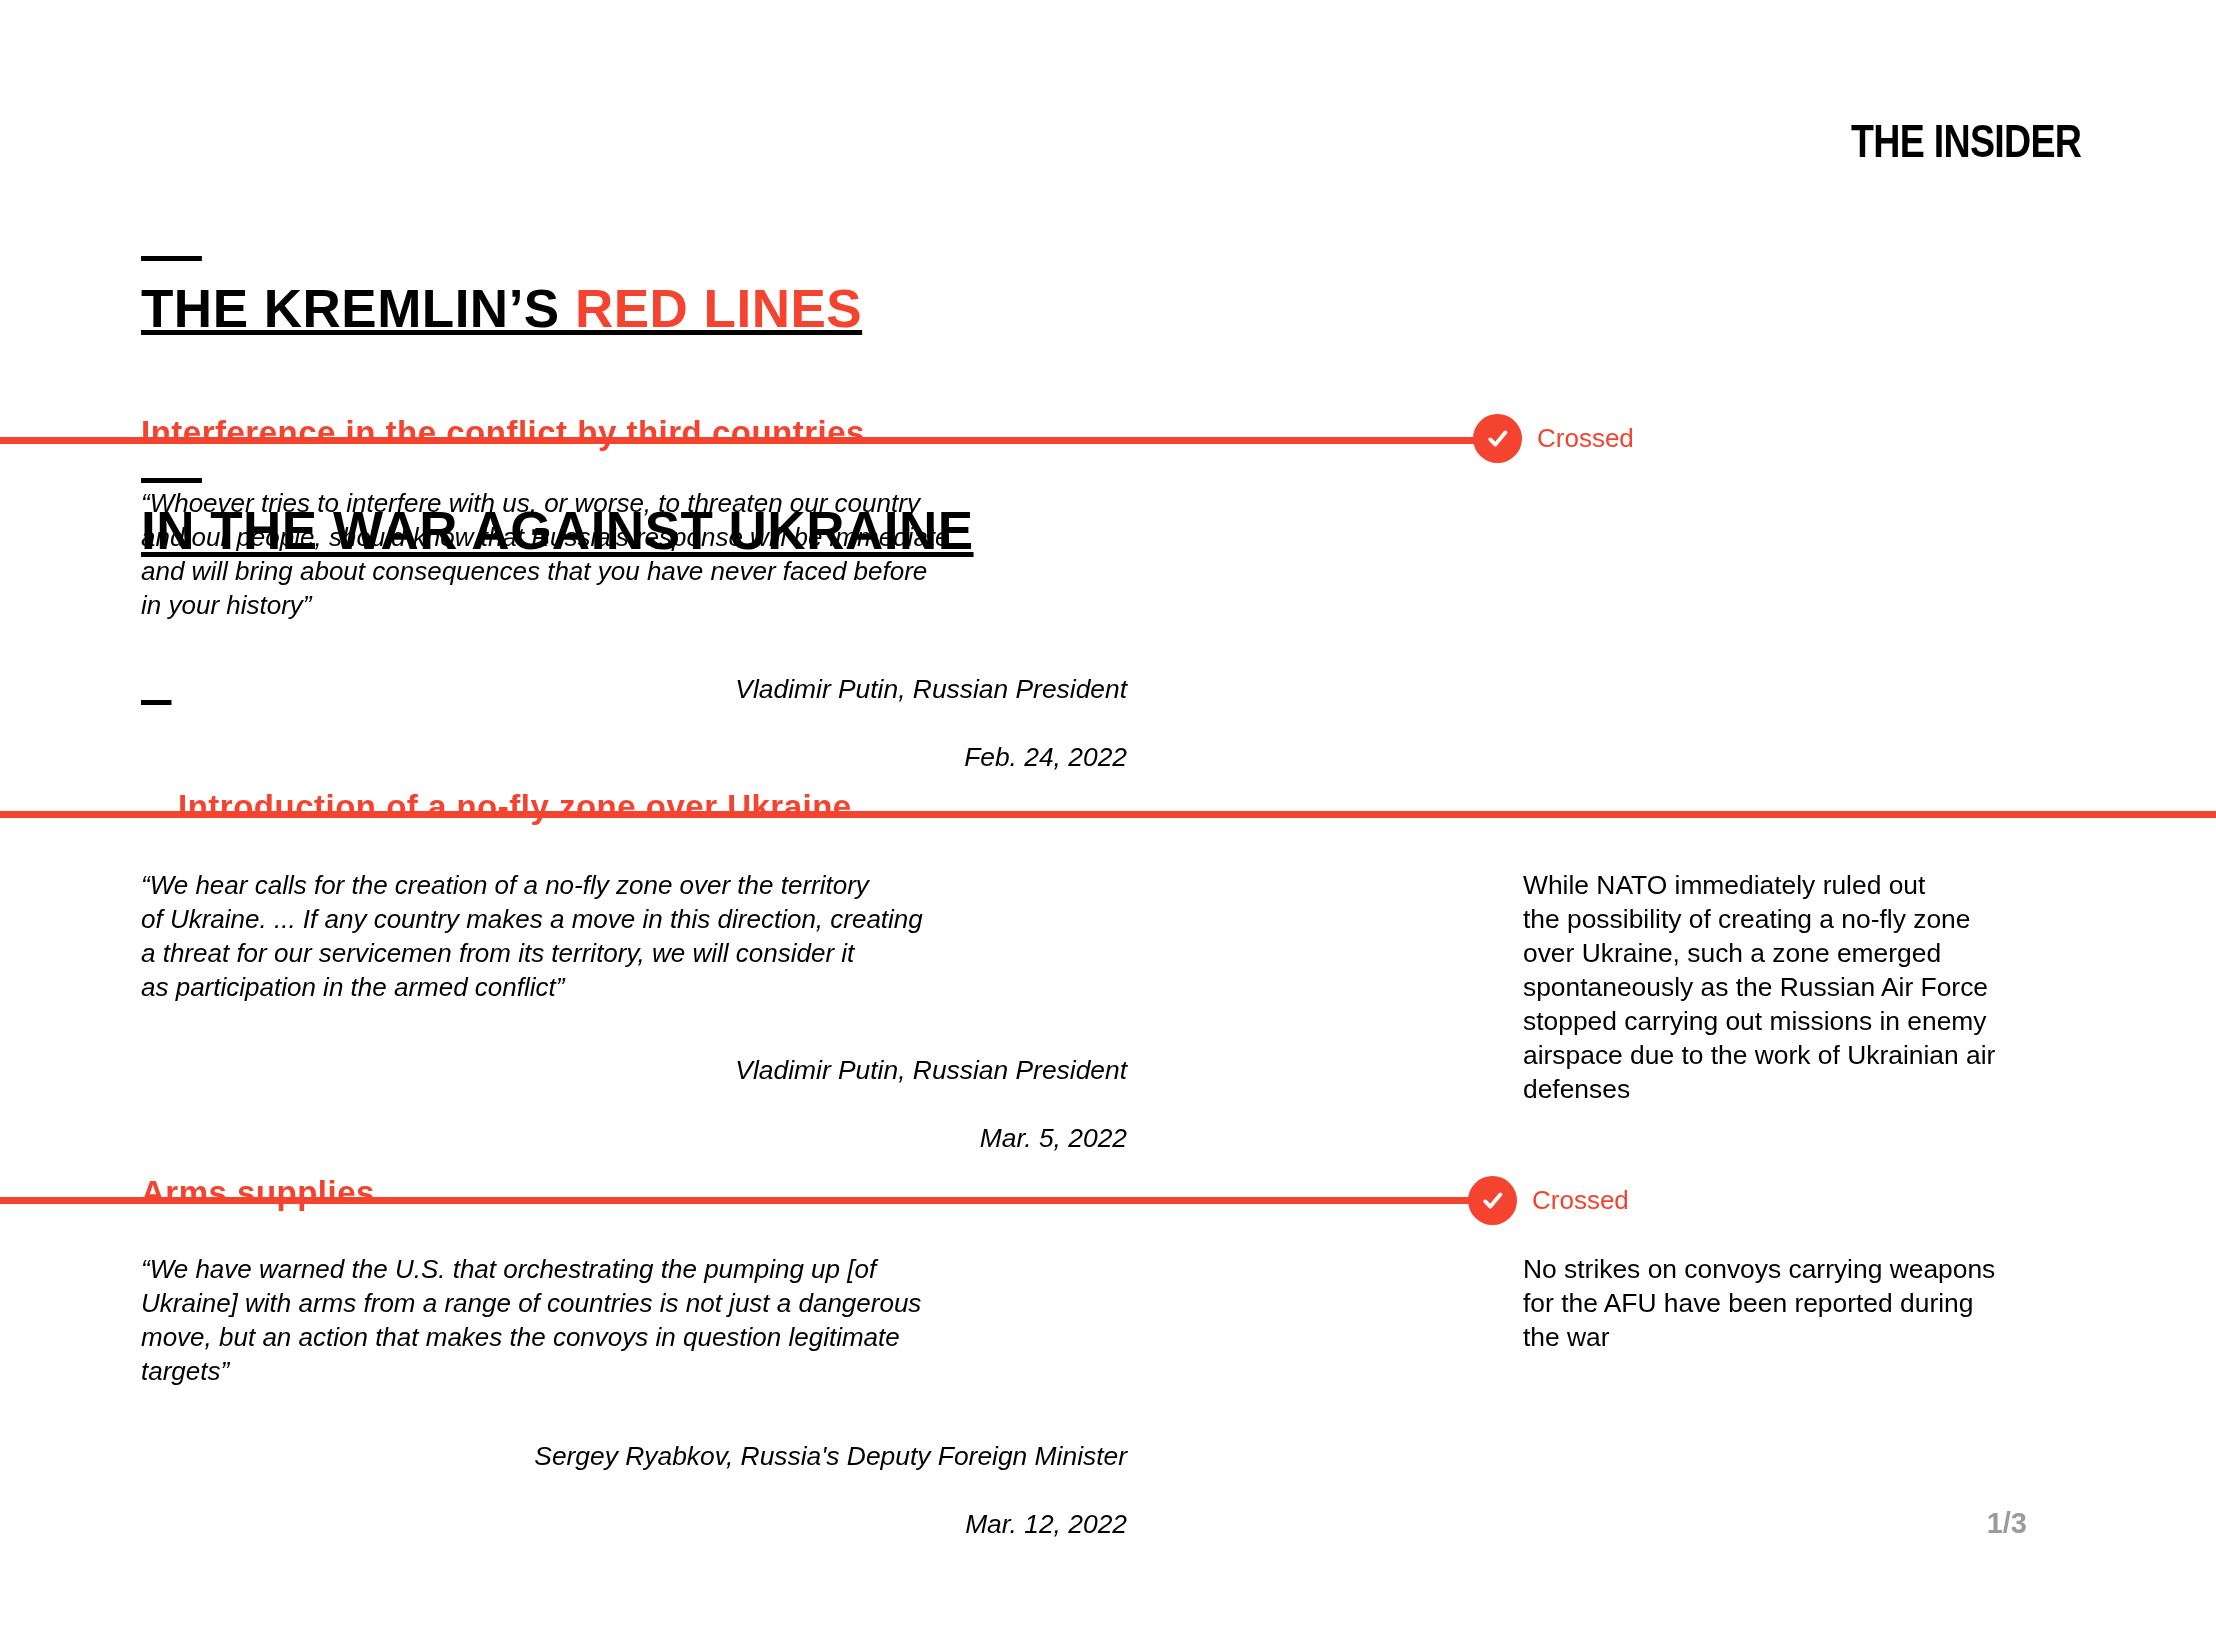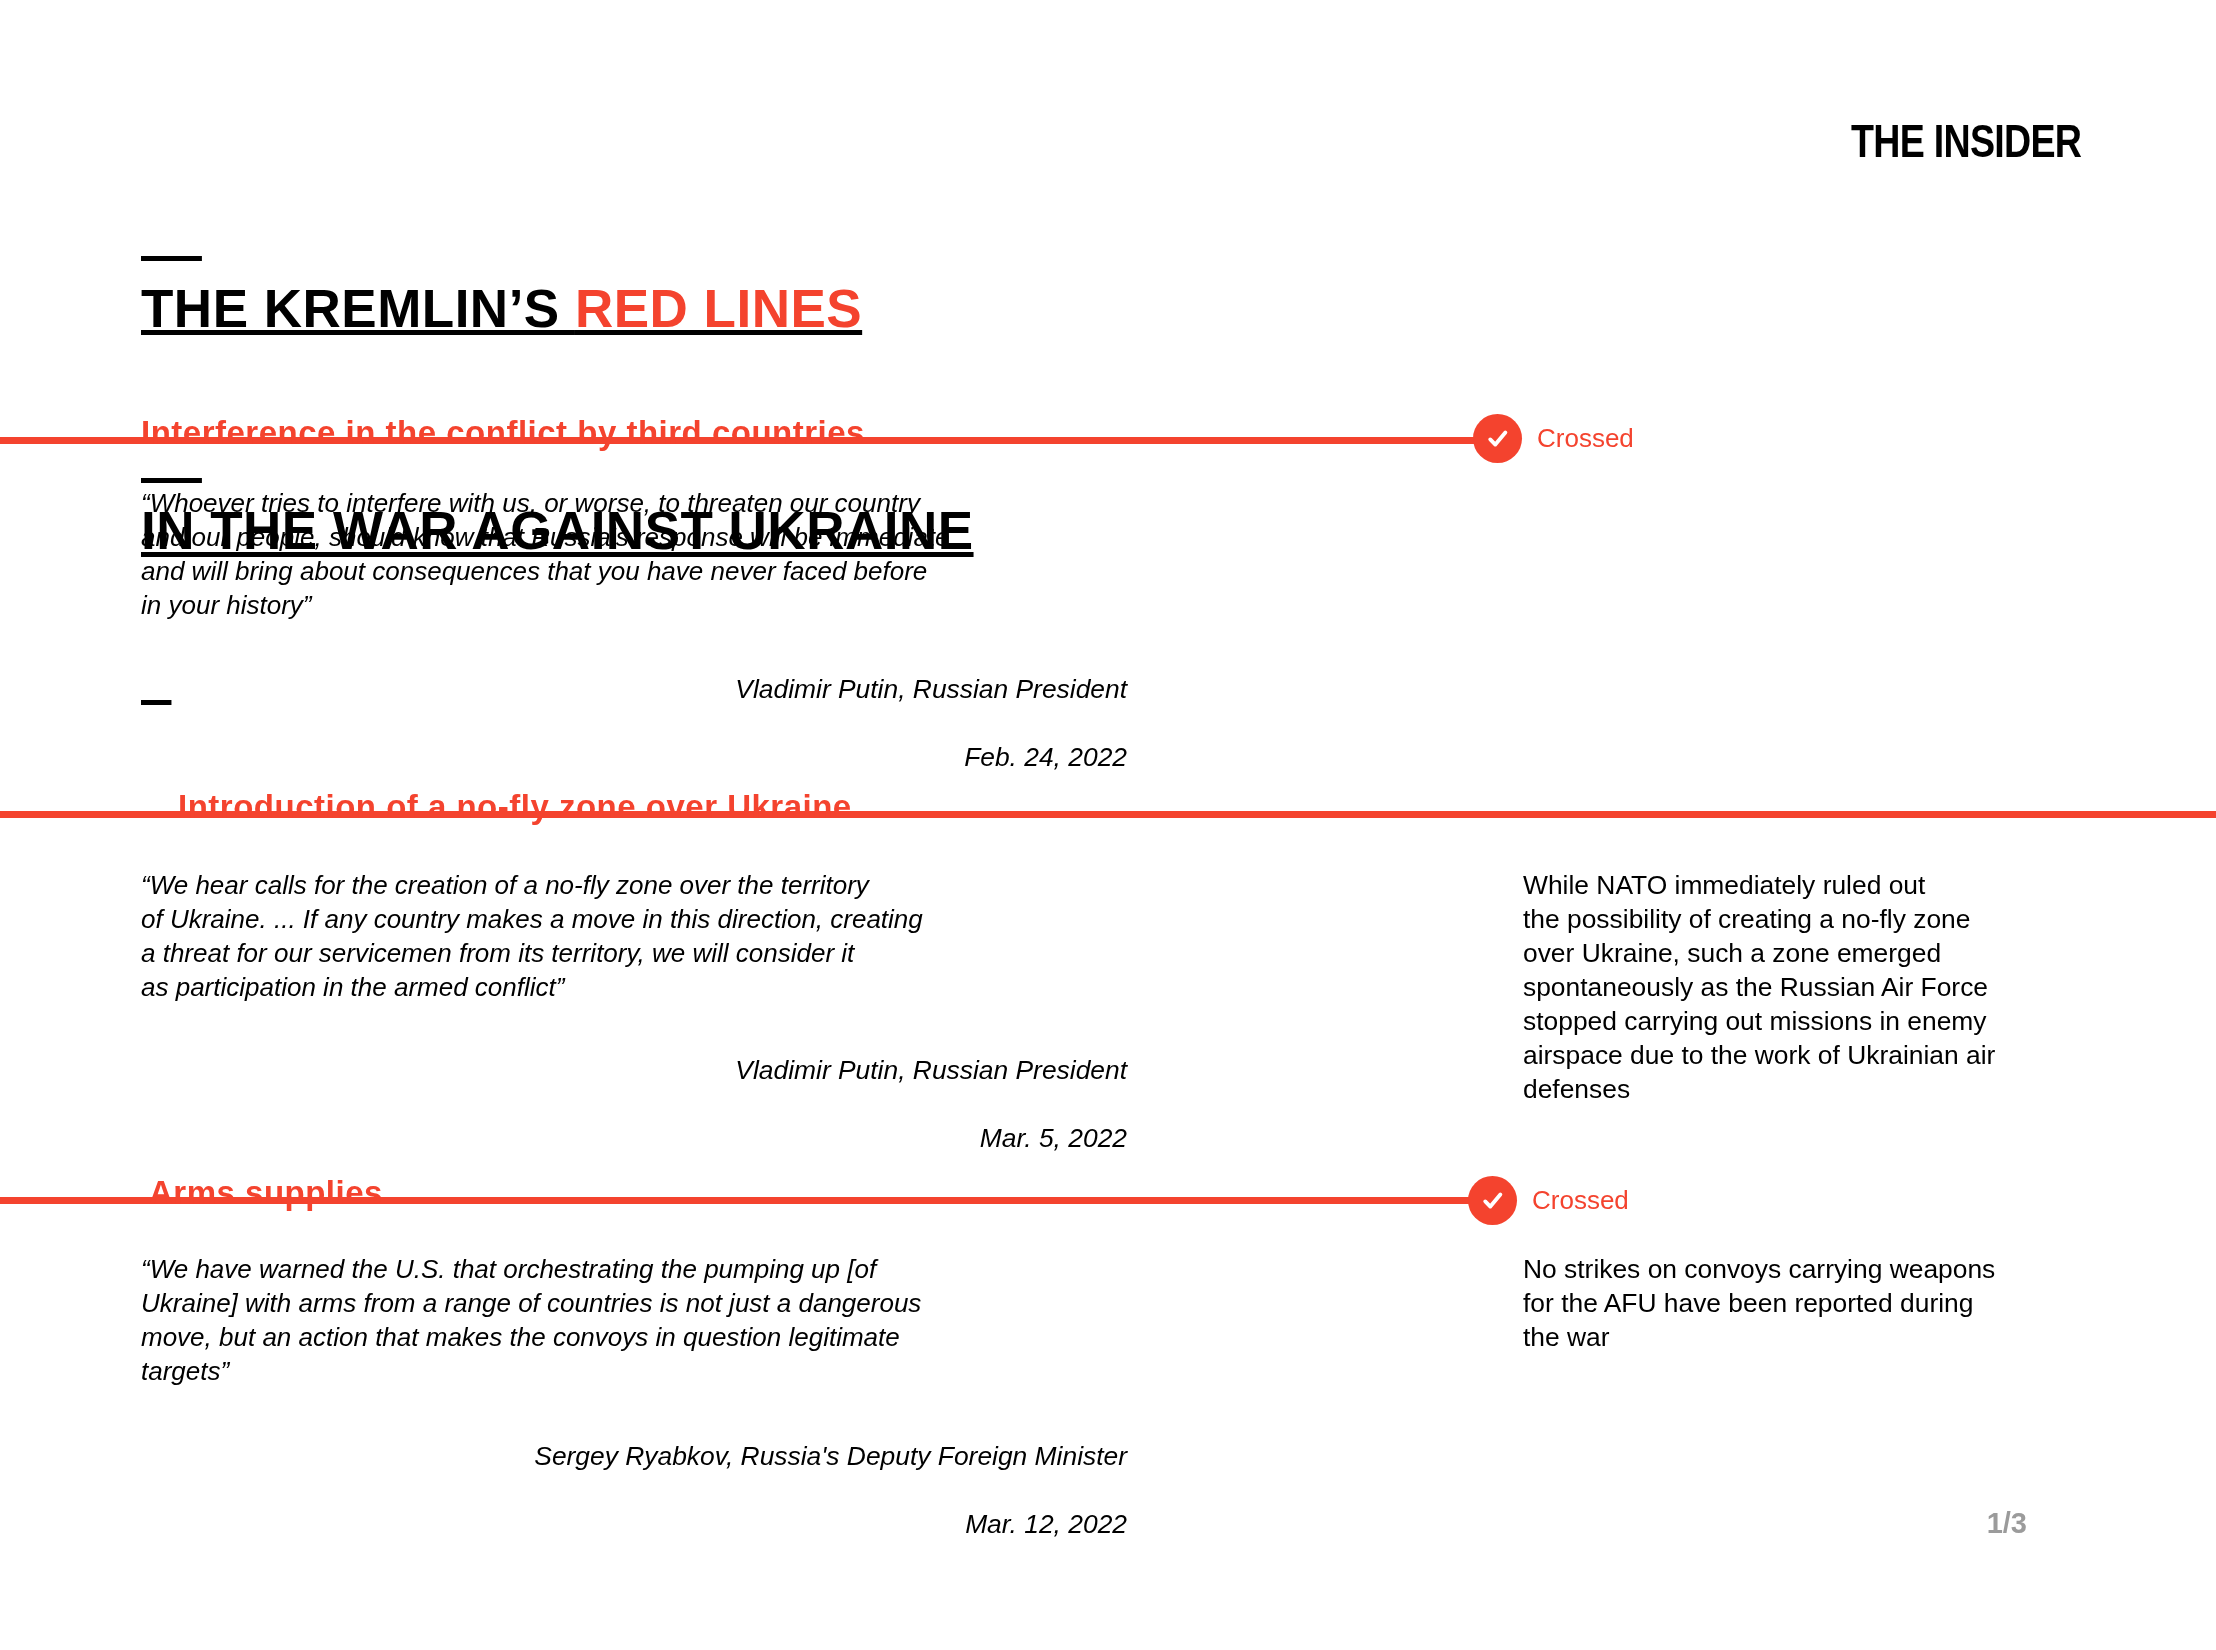--- a/index.html
+++ b/index.html
@@ -43,7 +43,7 @@
   }
   .heading.h1 { top: 414px; }
   .heading.h2 { top: 788px; margin-left: 37px; }
-  .heading.h3 { top: 1174px; margin-left: 8px; }
+  .heading.h3 { top: 1174px; }
 
   
   .quote {

